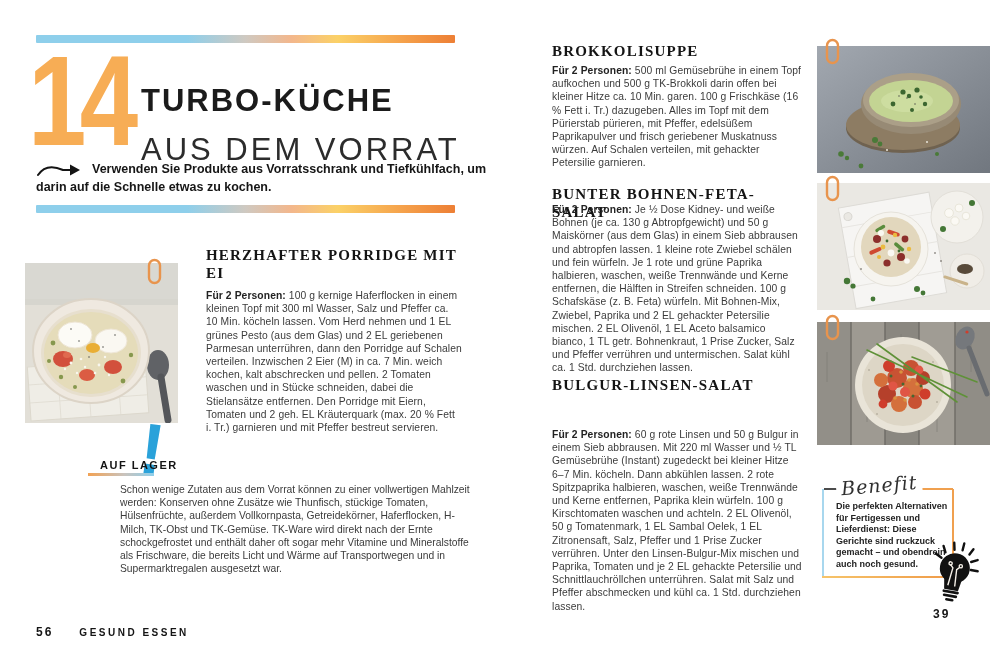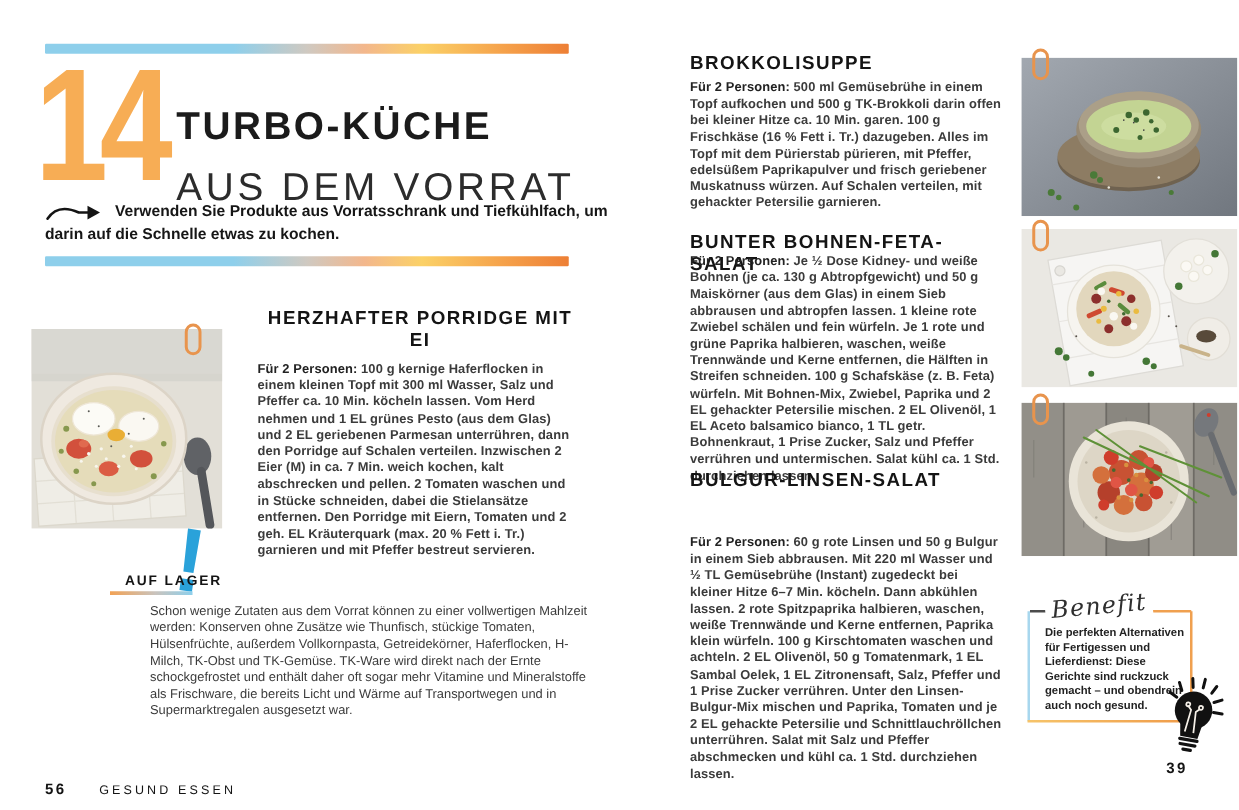--- a/index.html
+++ b/index.html
@@ -31,7 +31,7 @@
   .intro-arrow { left:36px; top:162px; }
 
   
-  .recipe-title { font-size:15px; font-weight:800; letter-spacing:1.2px; color:#141414; line-height:18px; }
+  .recipe-title { font-size:15px; font-weight:800; letter-spacing:1.2px; color:#141414; line-height:18px;font-family:Liberation Serif, serif; }
   .recipe-body { font-size:10.3px; line-height:13.2px; color:#3b3b3b; letter-spacing:0.1px;font-weight:bold; }
   .recipe-body b { color:#222; }
 

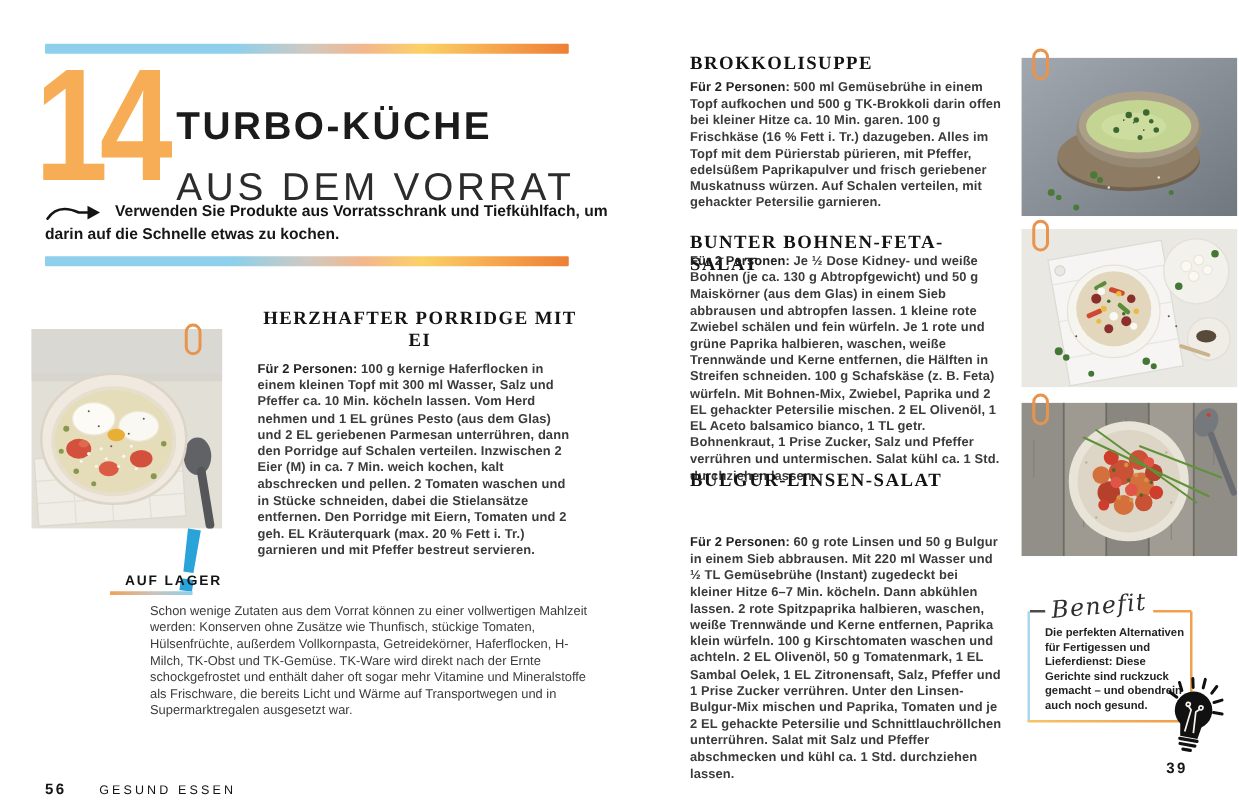--- a/index.html
+++ b/index.html
@@ -32,7 +32,7 @@
 
   
   .recipe-title { font-size:15px; font-weight:800; letter-spacing:1.2px; color:#141414; line-height:18px;font-family:Liberation Serif, serif; }
-  .recipe-body { font-size:10.3px; line-height:13.2px; color:#3b3b3b; letter-spacing:0.1px;font-weight:bold; }
+  .recipe-body { font-size:10.3px; line-height:13.2px; color:#3b3b3b; letter-spacing:0.1px; }
   .recipe-body b { color:#222; }
 
   .rt-left { left:206px; top:246px; width:260px;text-align:center; }

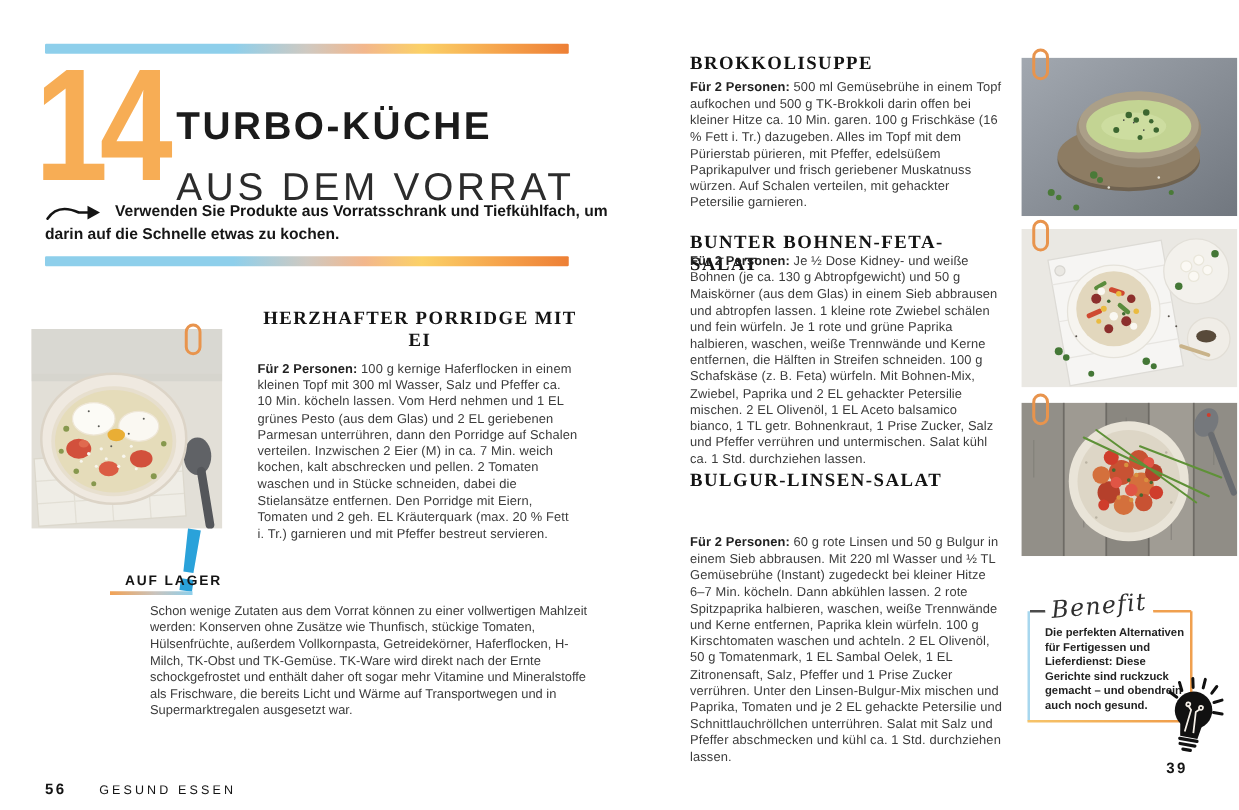--- a/index.html
+++ b/index.html
@@ -35,7 +35,7 @@
   .recipe-body { font-size:10.3px; line-height:13.2px; color:#3b3b3b; letter-spacing:0.1px; }
   .recipe-body b { color:#222; }
 
-  .rt-left { left:206px; top:246px; width:260px;text-align:center; }
+  .rt-left { left:206px; top:246px; width:260px; }
   .rb-left { left:206px; top:269px; width:256px;margin-top:20px; }
 
   .col-right { left:552px; width:250px; }

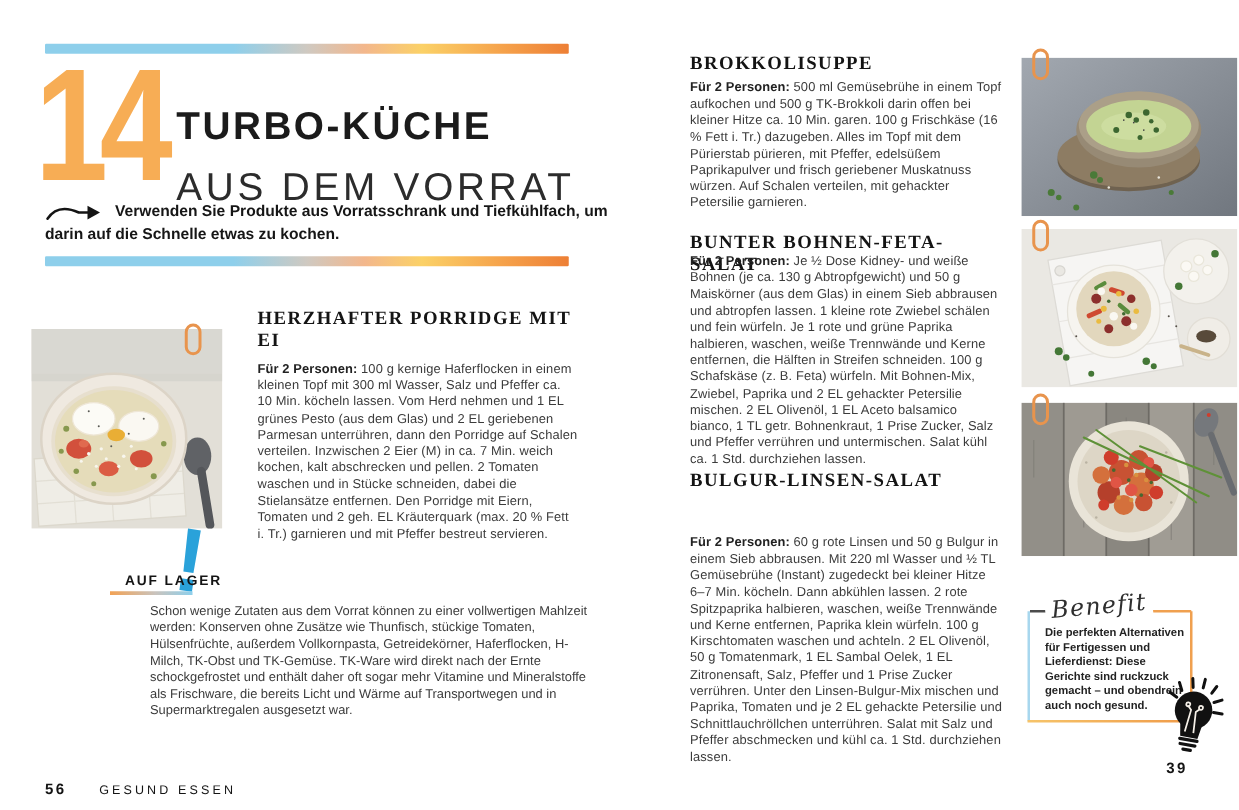--- a/index.html
+++ b/index.html
@@ -53,7 +53,7 @@
   
   .footer-left { left:36px; top:607px; display:flex; align-items:baseline; }
   .pagenum { font-size:12px; font-weight:800; letter-spacing:2px; color:#141414; }
-  .footer-label { margin-left:26px; font-size:10px; font-weight:400; letter-spacing:2.5px; color:#141414;margin-top:20px; }
+  .footer-label { margin-left:26px; font-size:10px; font-weight:700; letter-spacing:2.5px; color:#141414;margin-top:20px; }
   .pagenum-right { left:933px; top:607px;text-align:right; }
 
   

